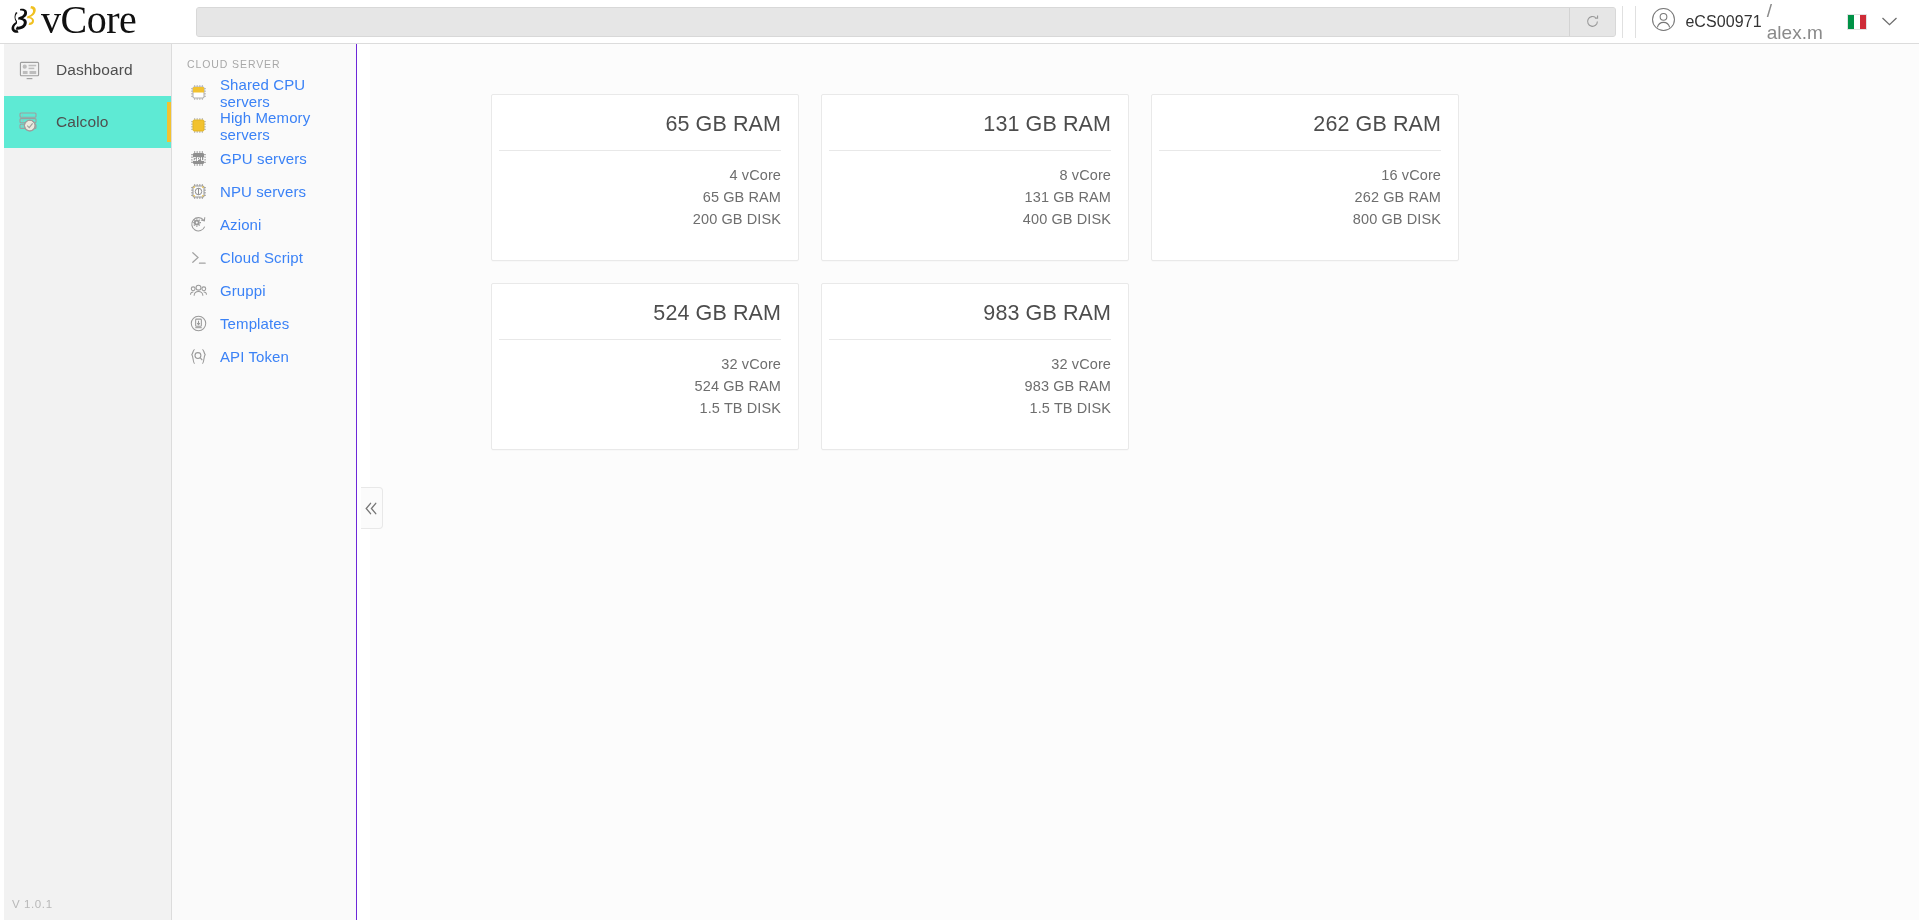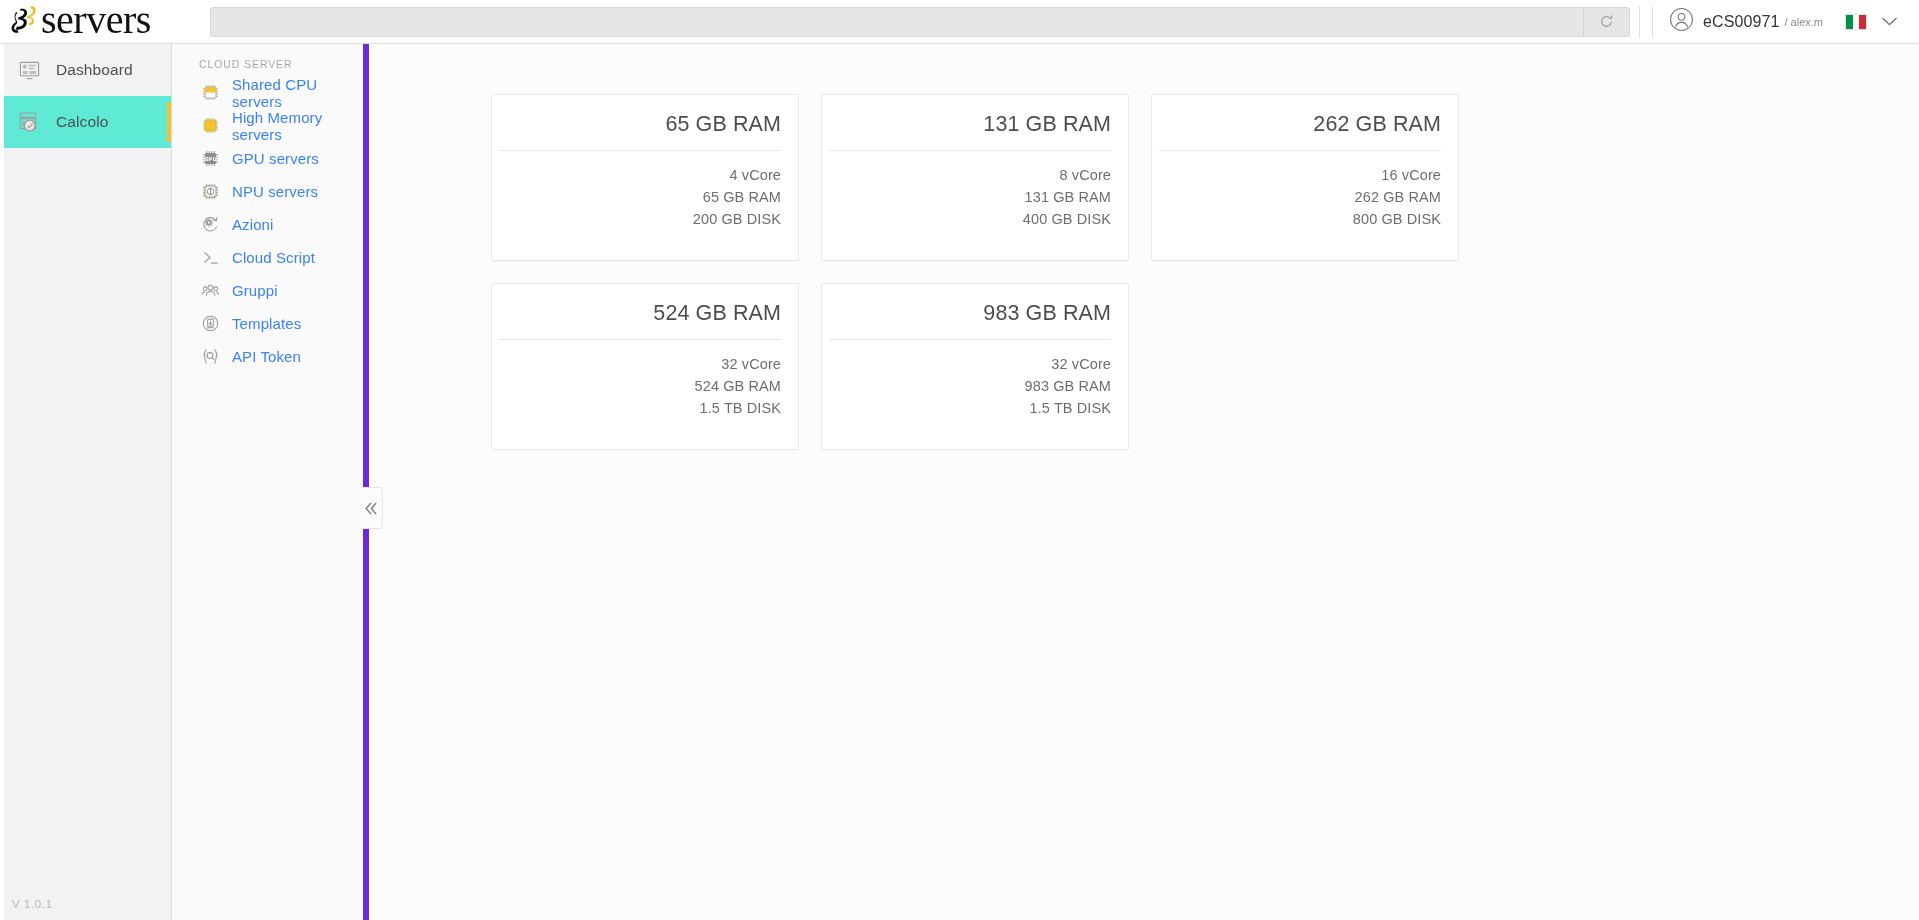--- a/index.html
+++ b/index.html
@@ -214,7 +214,7 @@
         <path d="M8 9 C6 12 6 16 8 19 C6 20 4 22 3.6 24.6 C3 28.6 6.6 30.6 10.6 29.6 L9.4 27 C7.4 27.5 6 26.6 6.2 24.8 C6.4 22.4 9 20.6 9 20.6 L9 18 C6.8 15.8 7 12 9.6 10 Z" fill="#0d0d0d"></path>
       </svg>
     </span>
-    <span class="logo-word">servers</span>
+    <span class="logo-word">vCore</span>
   </div>
 
   <div id="search-wrap">

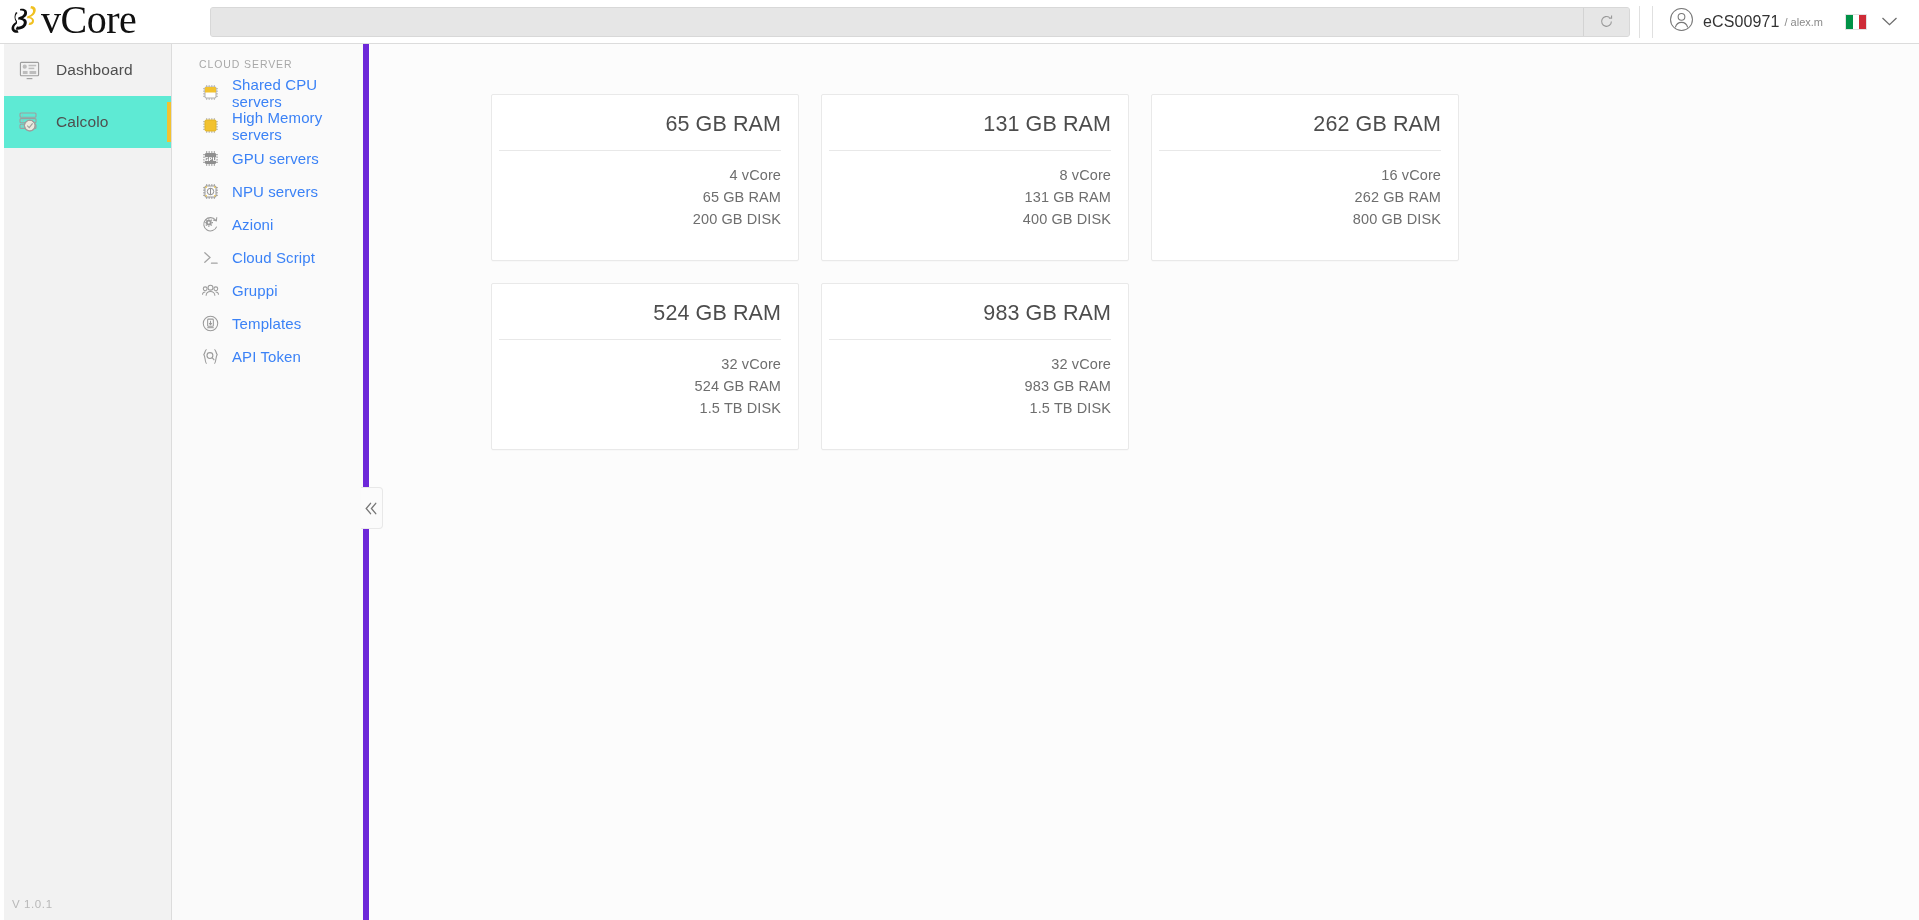--- a/index.html
+++ b/index.html
@@ -73,7 +73,7 @@
     font-size: 16px; color: #333333; letter-spacing: 0.1px;
   }
   #account-sub {
-    font-size: 11px; color: #8a8a8a; margin-left: 5px;
+    font-size: 19px; color: #8a8a8a; margin-left: 5px;
   }
   #flag {
     width: 22px; height: 16px; margin-left: 22px;

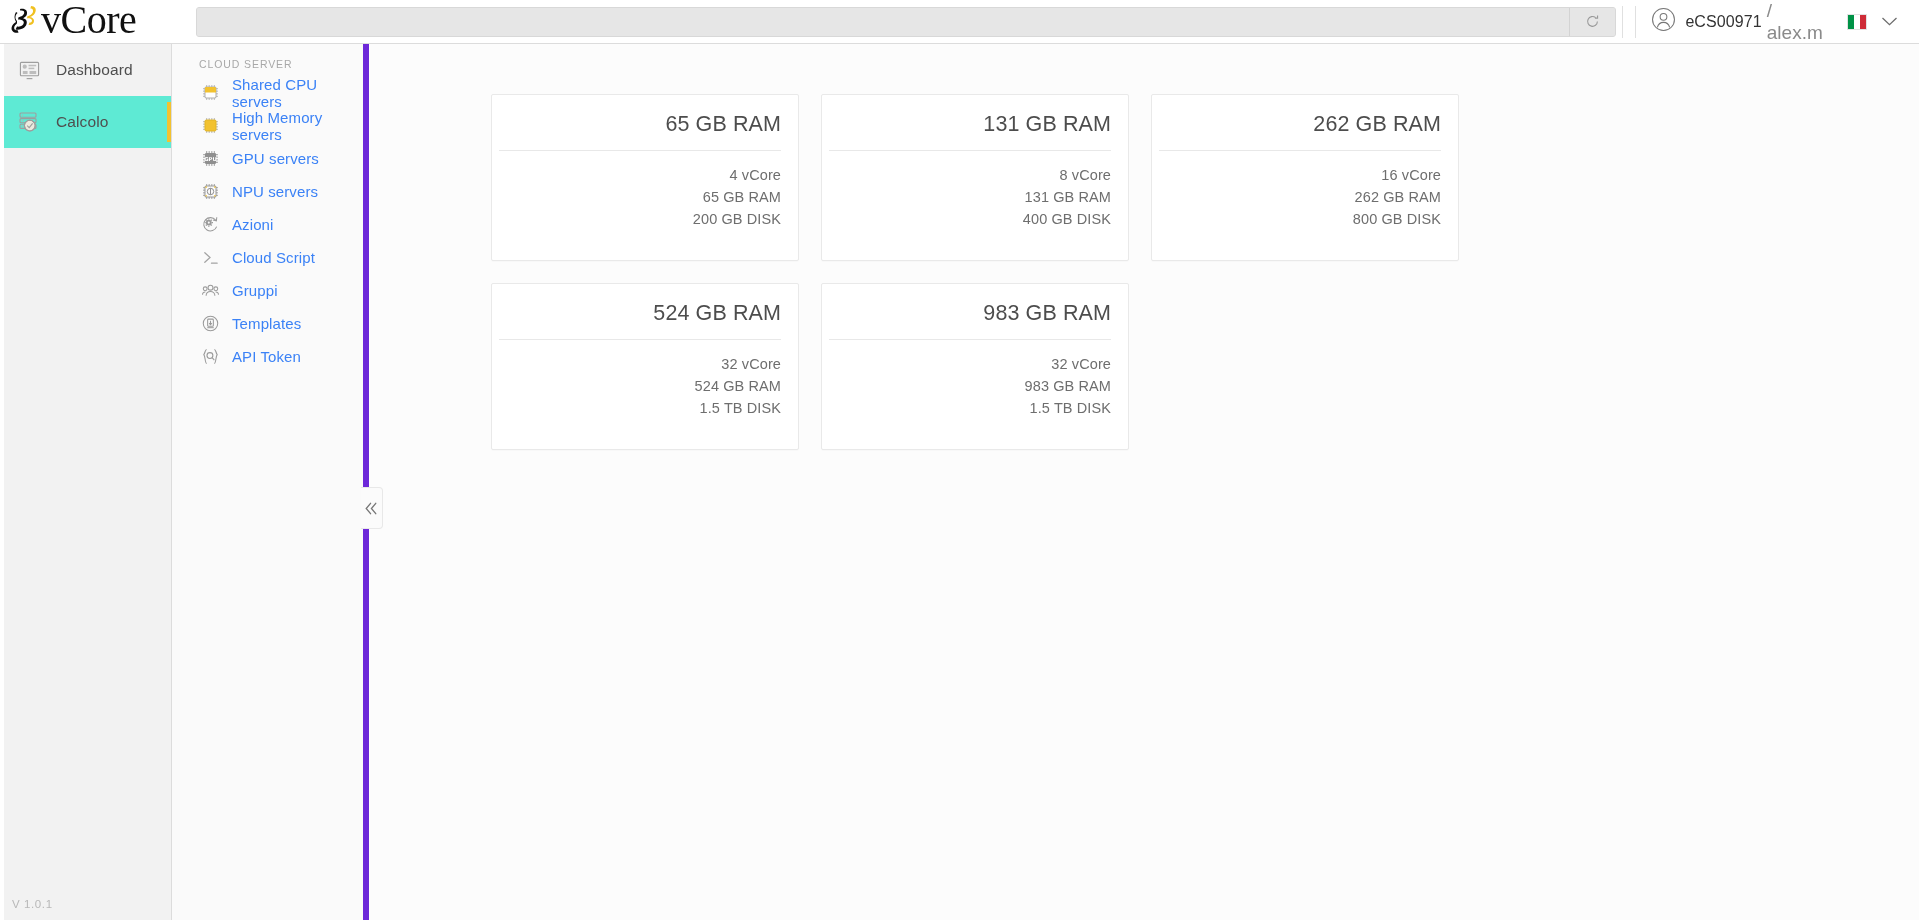--- a/index.html
+++ b/index.html
@@ -117,10 +117,10 @@
 
   
   #submenu {
-    position: absolute; top: 44px; left: 168px;
+    position: absolute; top: 44px; left: 156px;
     width: 201px; height: 876px;
     background: #fafafa;
-    border-right: 6px solid #6d28d9;
+    border-right: 1px solid #6d28d9;
     z-index: 25;
   }
   #submenu-title {

